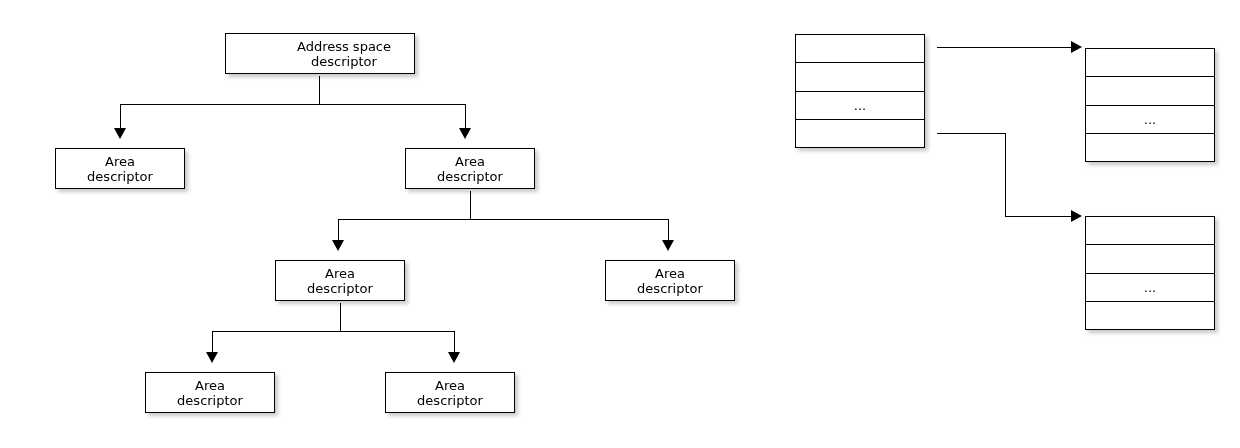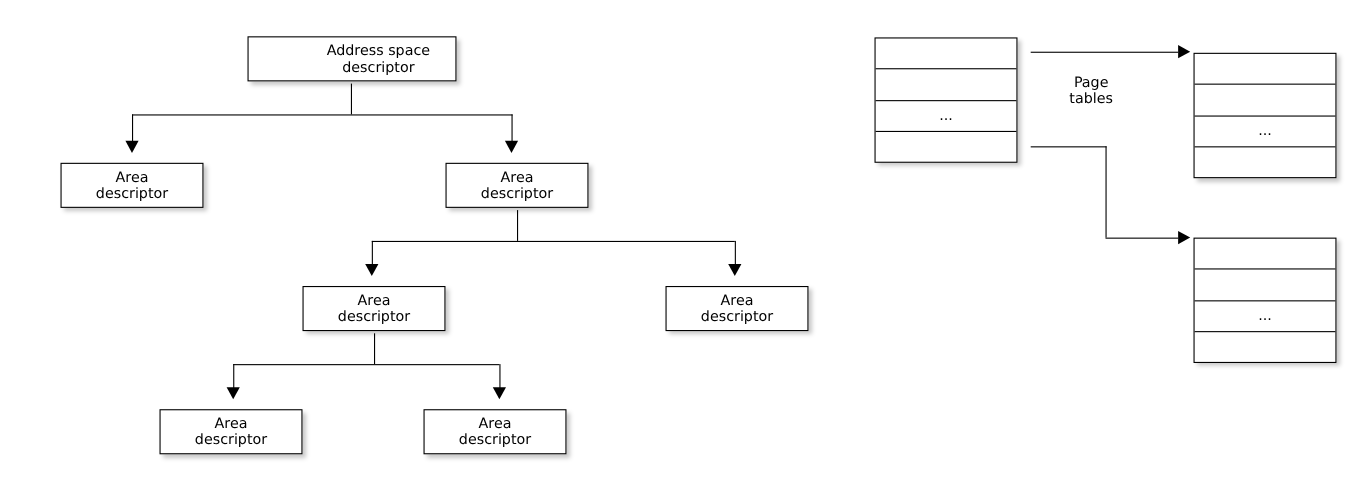--- a/index.html
+++ b/index.html
@@ -164,8 +164,6 @@
     <div class="table-row"></div>
   </div>
 
-  <div class="free-text" style="left:952px; top:68px; width:80px;">Page
-tables</div>
 
   <div class="hline" style="left:937px; top:47px; width:134px;"></div>
   <div class="arrow-right" style="left:1071px; top:41px;"></div>

